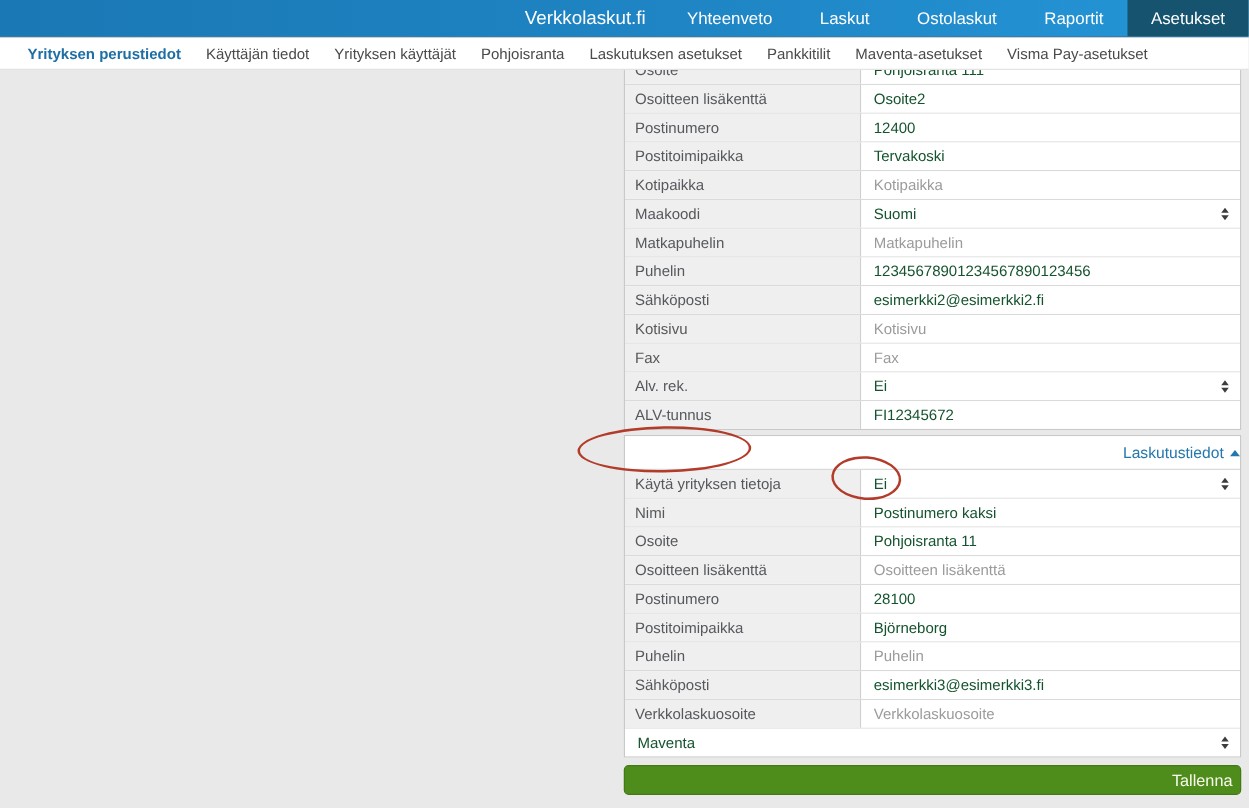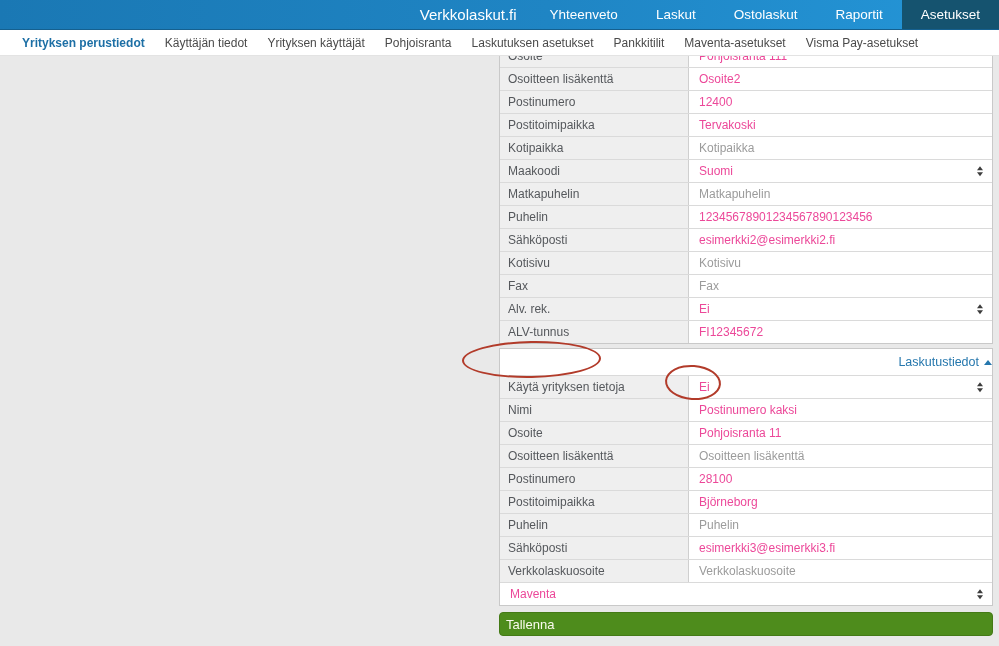--- a/index.html
+++ b/index.html
@@ -38,7 +38,7 @@
   }
   .cell-value {
     flex:1; position:relative; padding-left:10px; font-size:12px;
-    line-height:22px; color:#ec4899; white-space:nowrap; overflow:hidden;
+    line-height:22px; color:#14532d; white-space:nowrap; overflow:hidden;
     background:#fff; cursor:text;
   }
   .cell-value.is-select { cursor:pointer; }

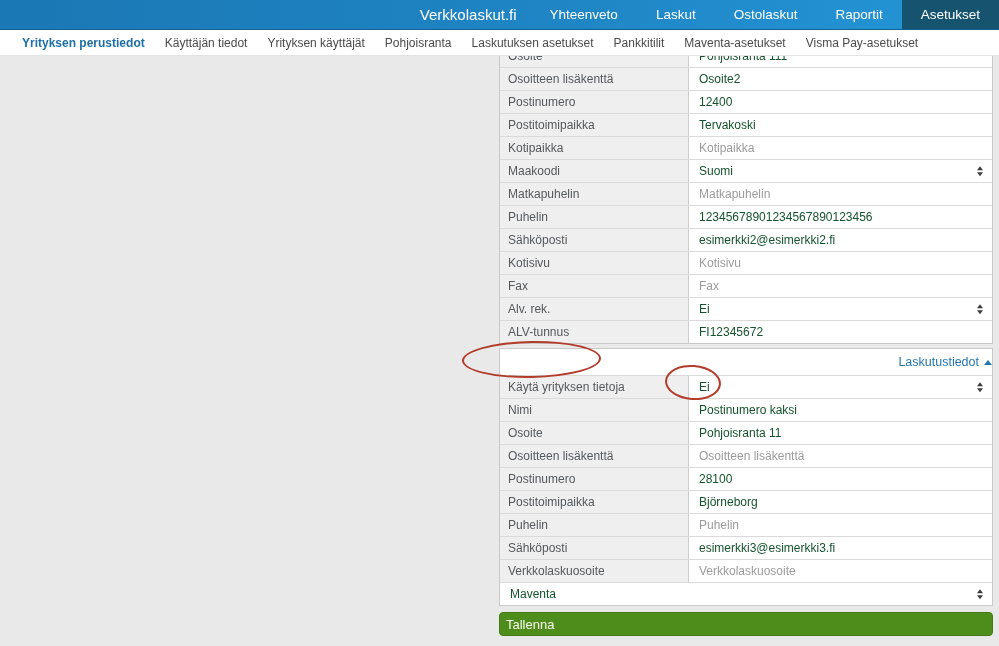--- a/index.html
+++ b/index.html
@@ -60,7 +60,7 @@
     display:block; margin-top:6px; width:100%; height:24px; box-sizing:border-box;
     background:#4e8c1c; border:1px solid #447a16; border-radius:4px;
     color:#fbfbee; font-size:13px; font-family:"Liberation Sans", sans-serif;
-    text-align:left; cursor:pointer;
+    text-align:right; cursor:pointer;
   }
   
   .annot {

